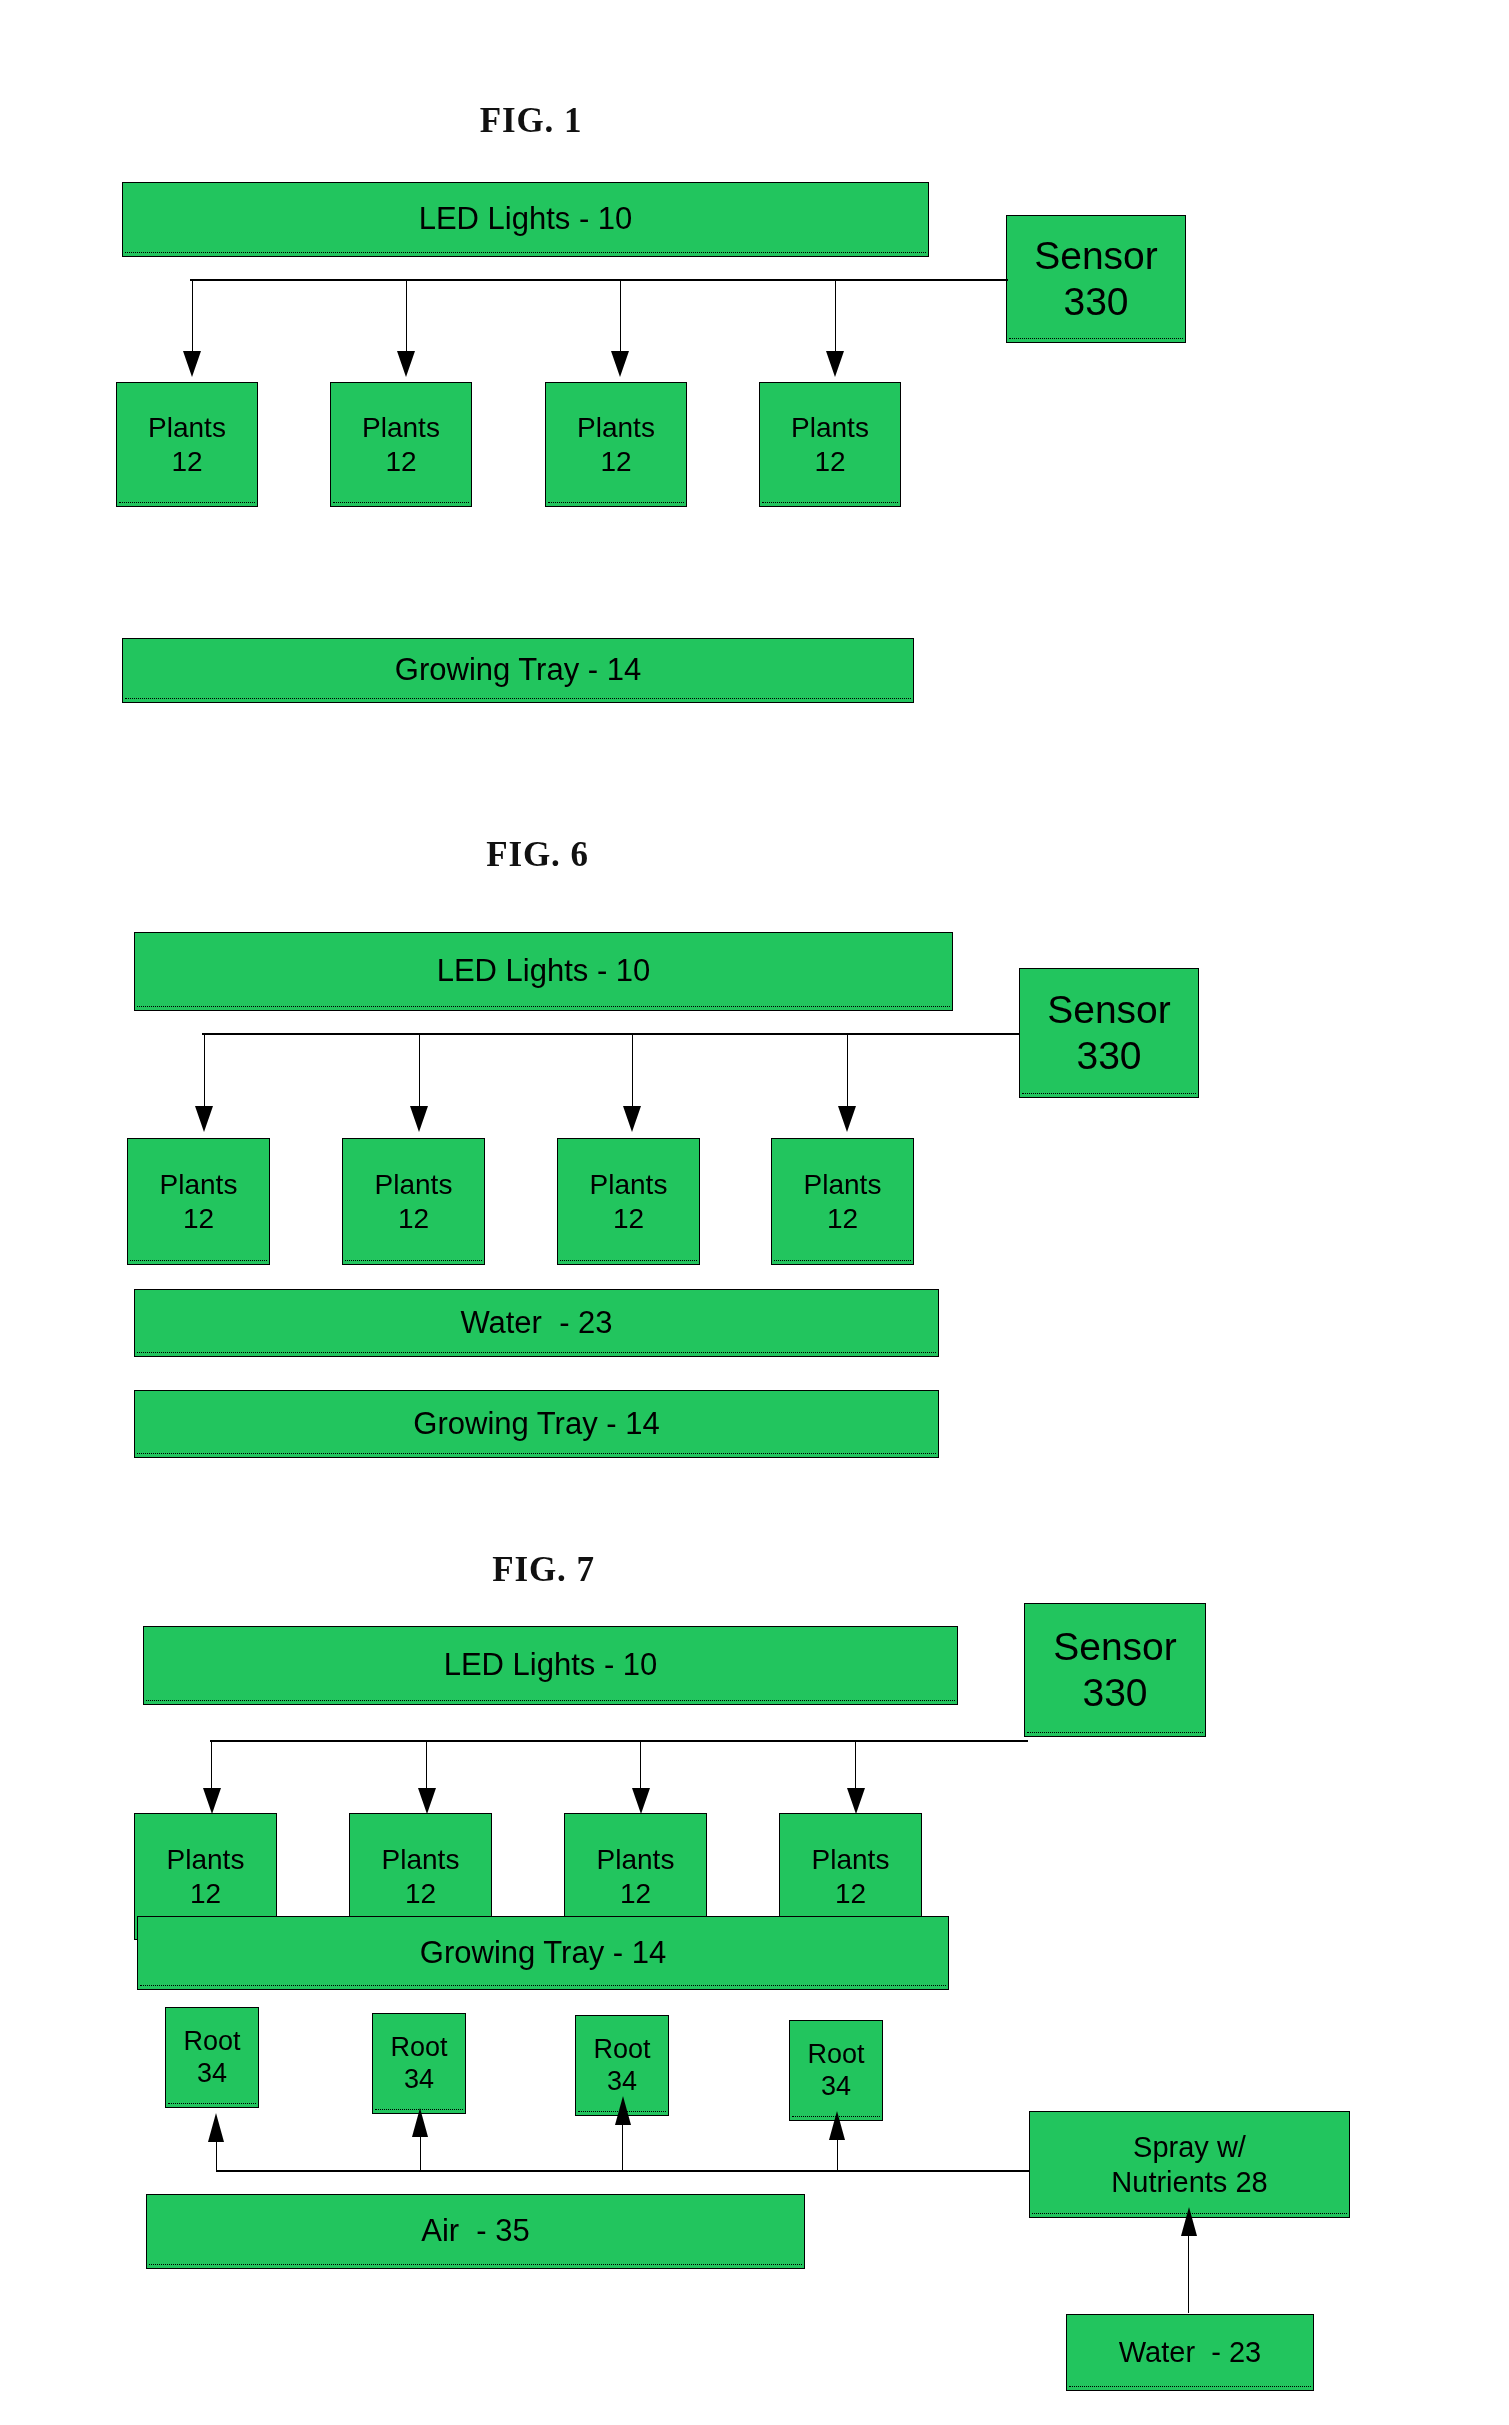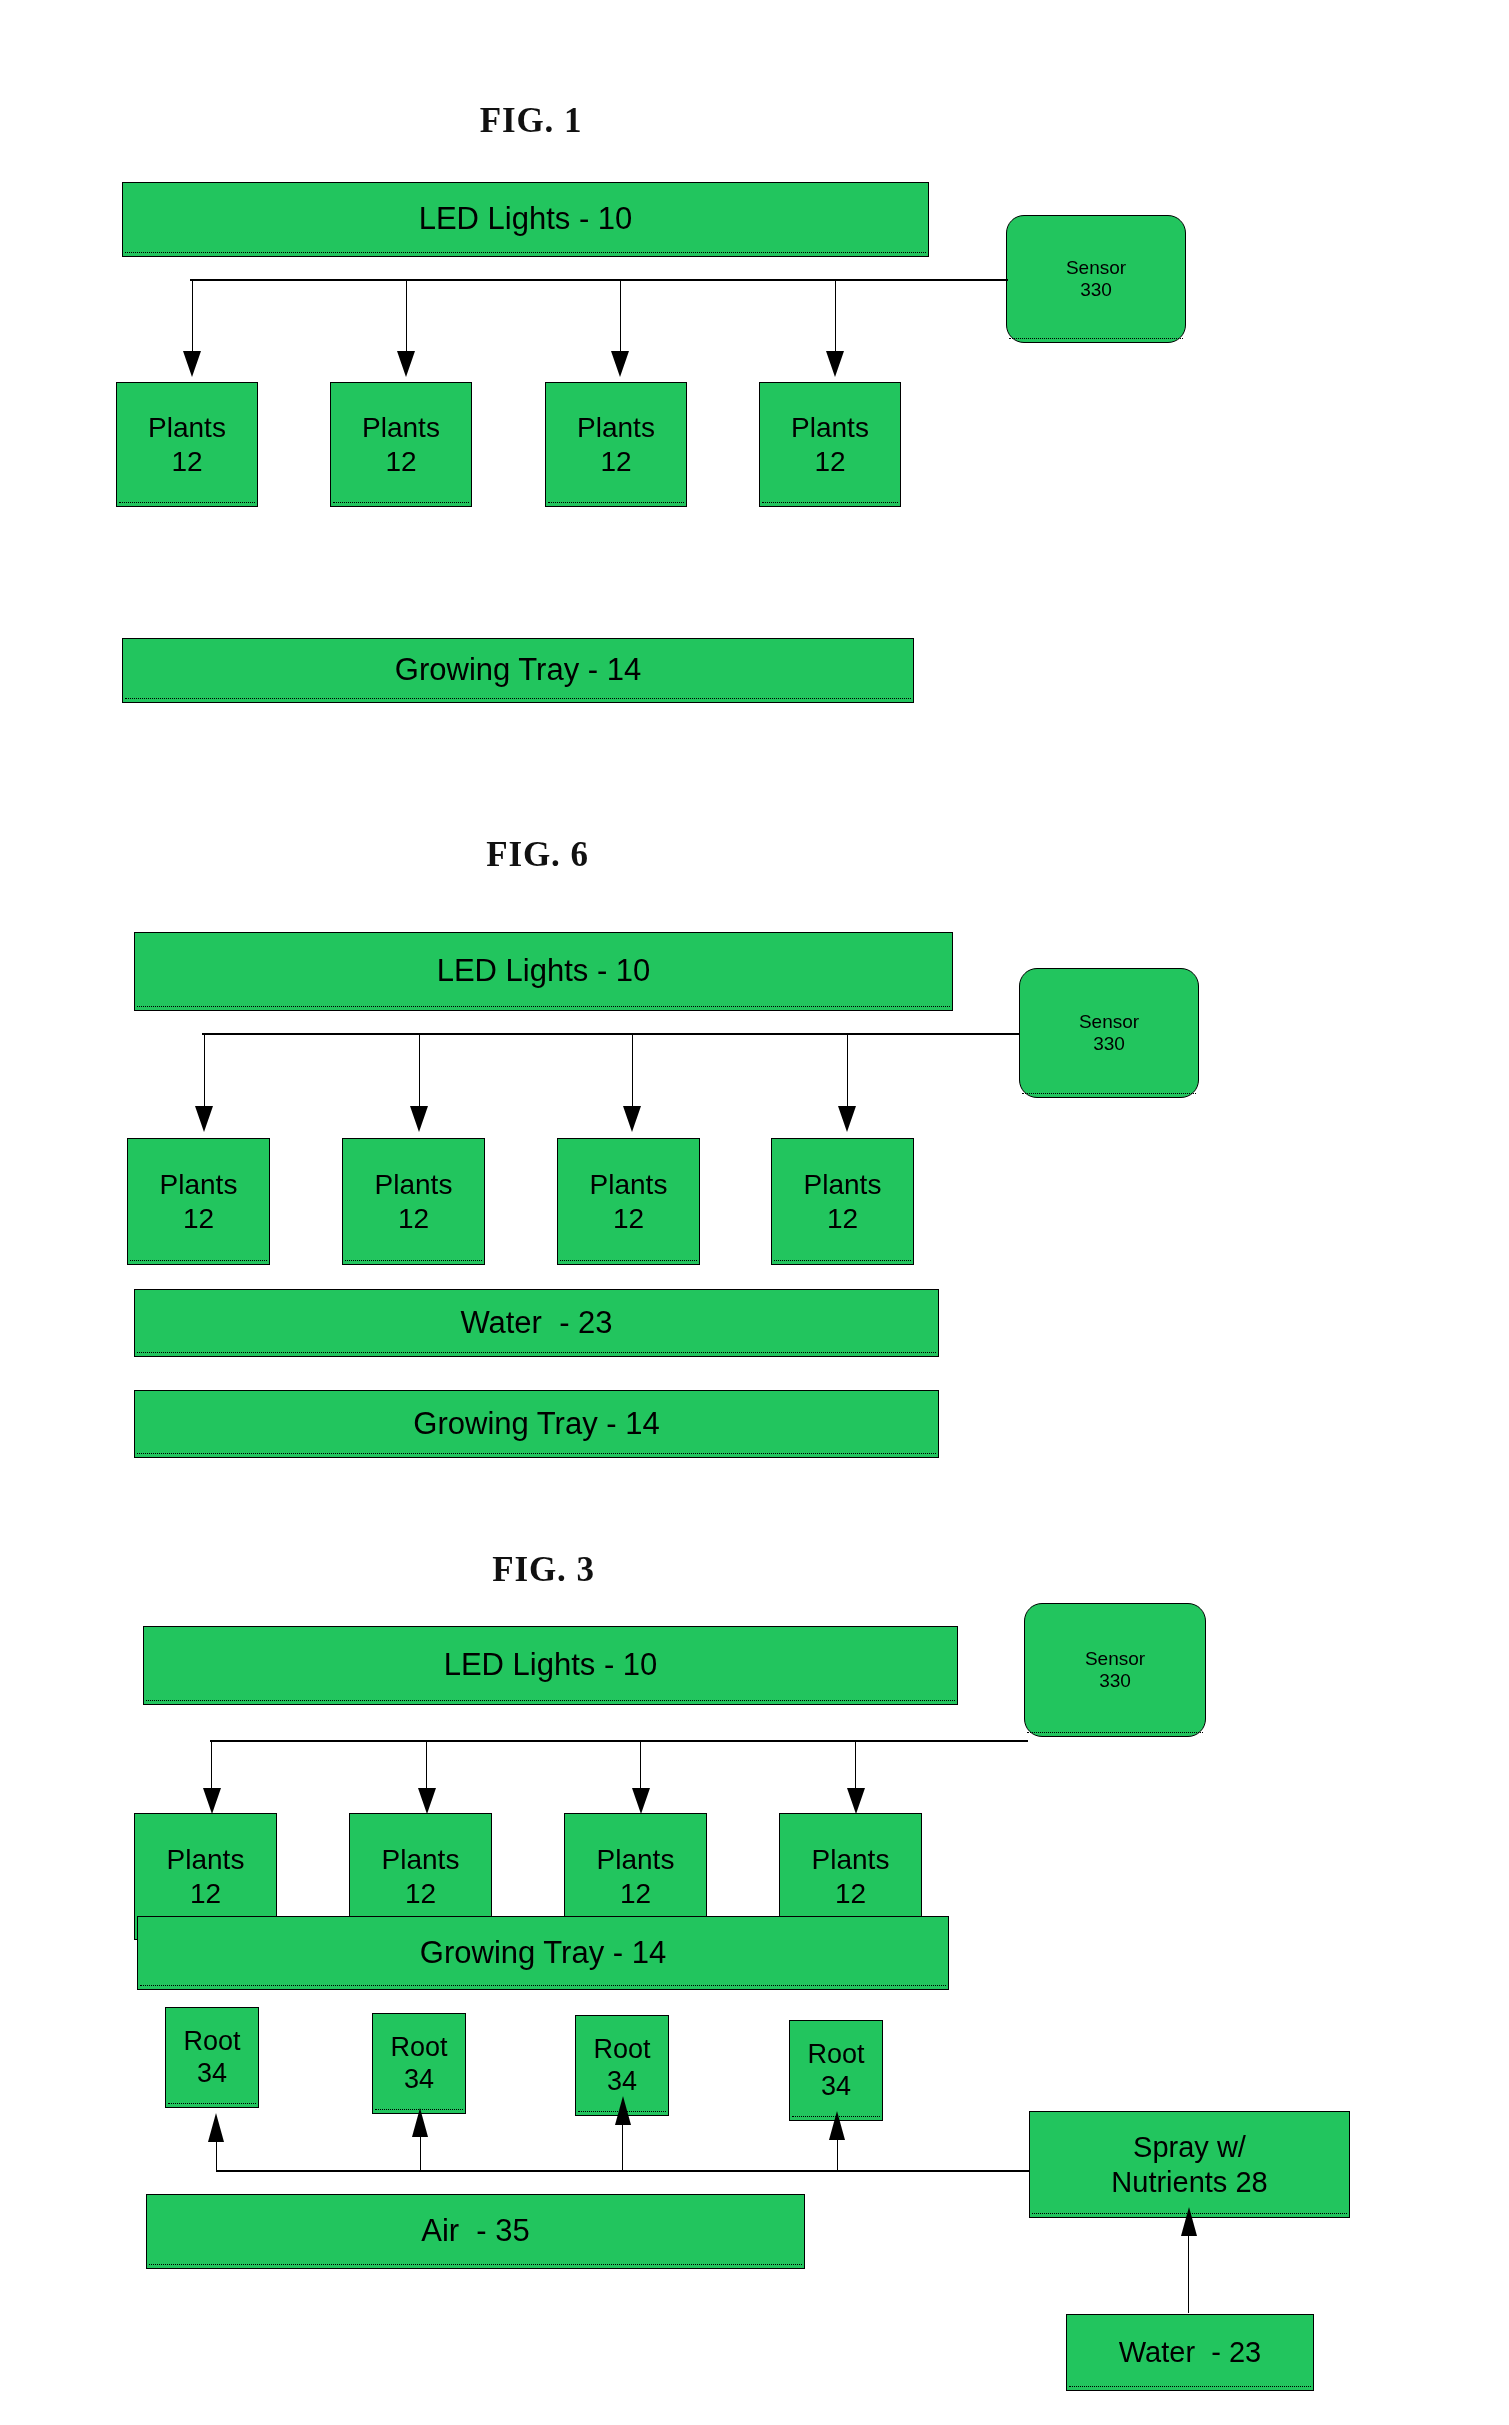--- a/index.html
+++ b/index.html
@@ -62,7 +62,7 @@
 
   .box-wide   { font-size: 31px; }
   .box-cell   { font-size: 28px; }
-  .box-sensor { font-size: 19px; border-radius: 18px; }
+  .box-sensor { font-size: 39px; }
   .box-root   { font-size: 27px; }
   .box-spray  { font-size: 29px; }
 

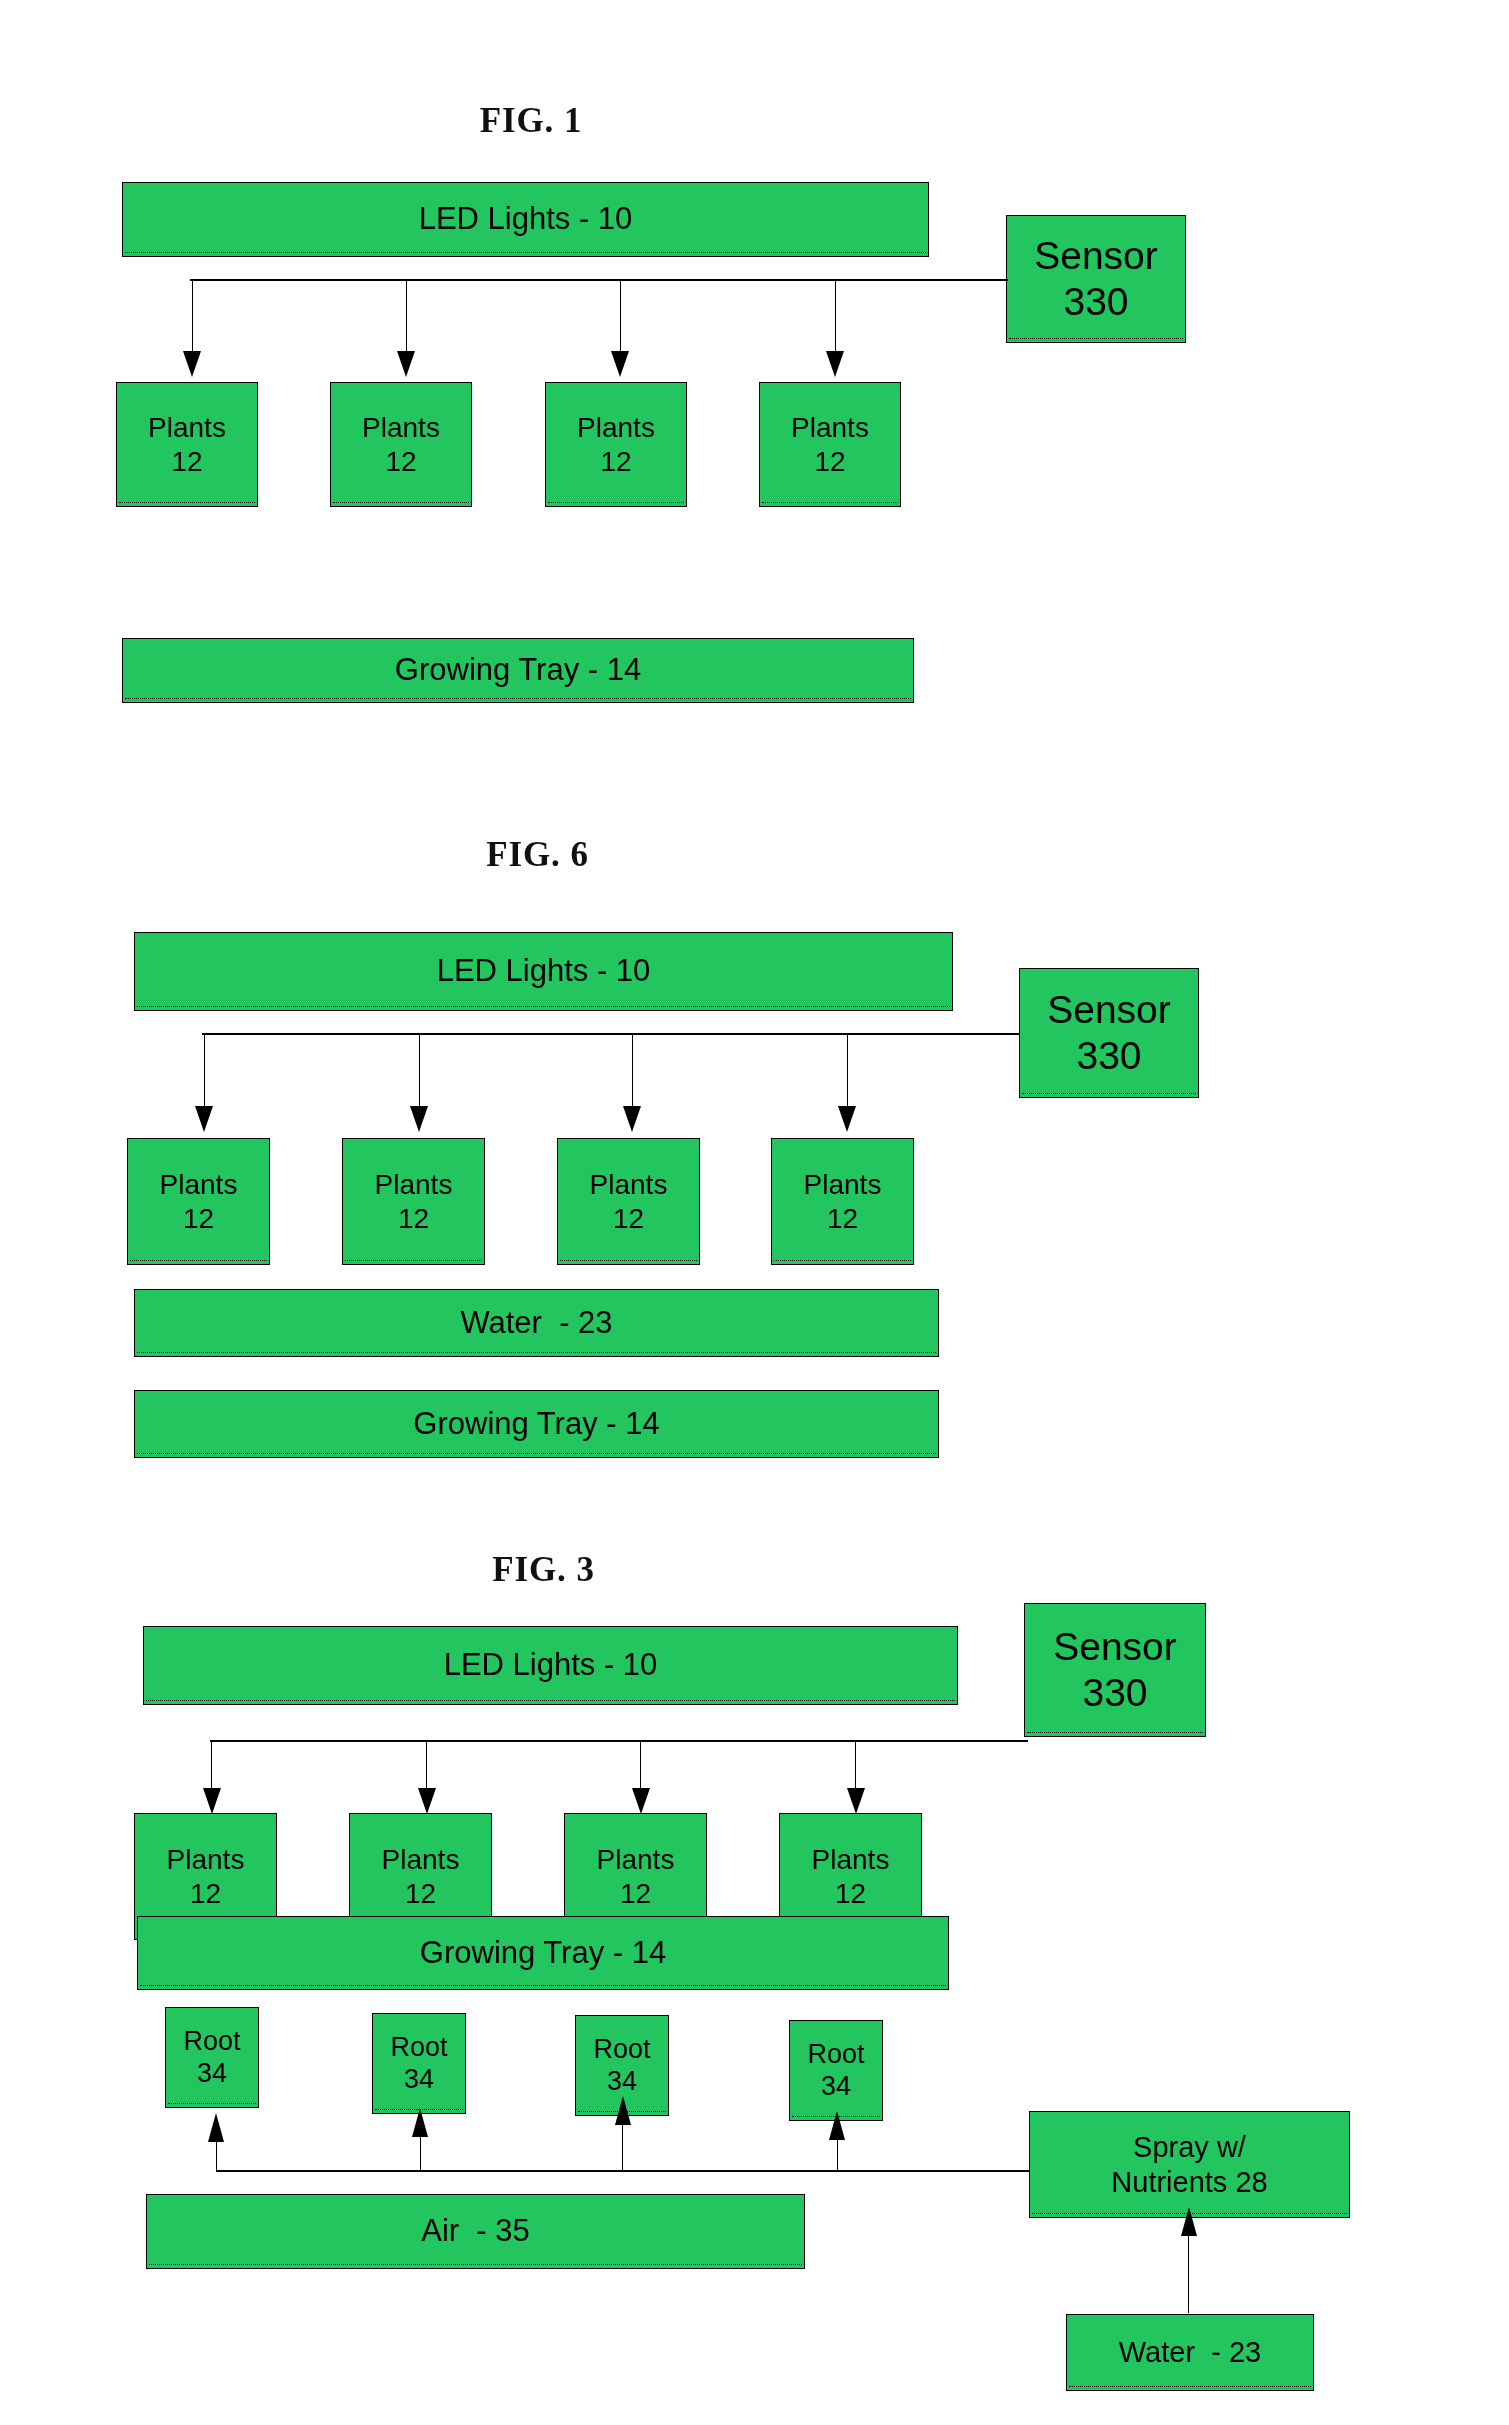--- a/index.html
+++ b/index.html
@@ -167,7 +167,7 @@
 
   <div class="box box-wide" style="left:134px; top:1390px; width:805px; height:68px;">Growing Tray - 14</div>
 
-  <div class="fig-title" style="left:0; top:1550px; width:1087px;">FIG. 3</div>
+  <div class="fig-title" style="left:0; top:1550px; width:1087px;">FIG. 7</div>
 
   <div class="box box-wide" style="left:143px; top:1626px; width:815px; height:79px;">LED Lights - 10</div>
 

